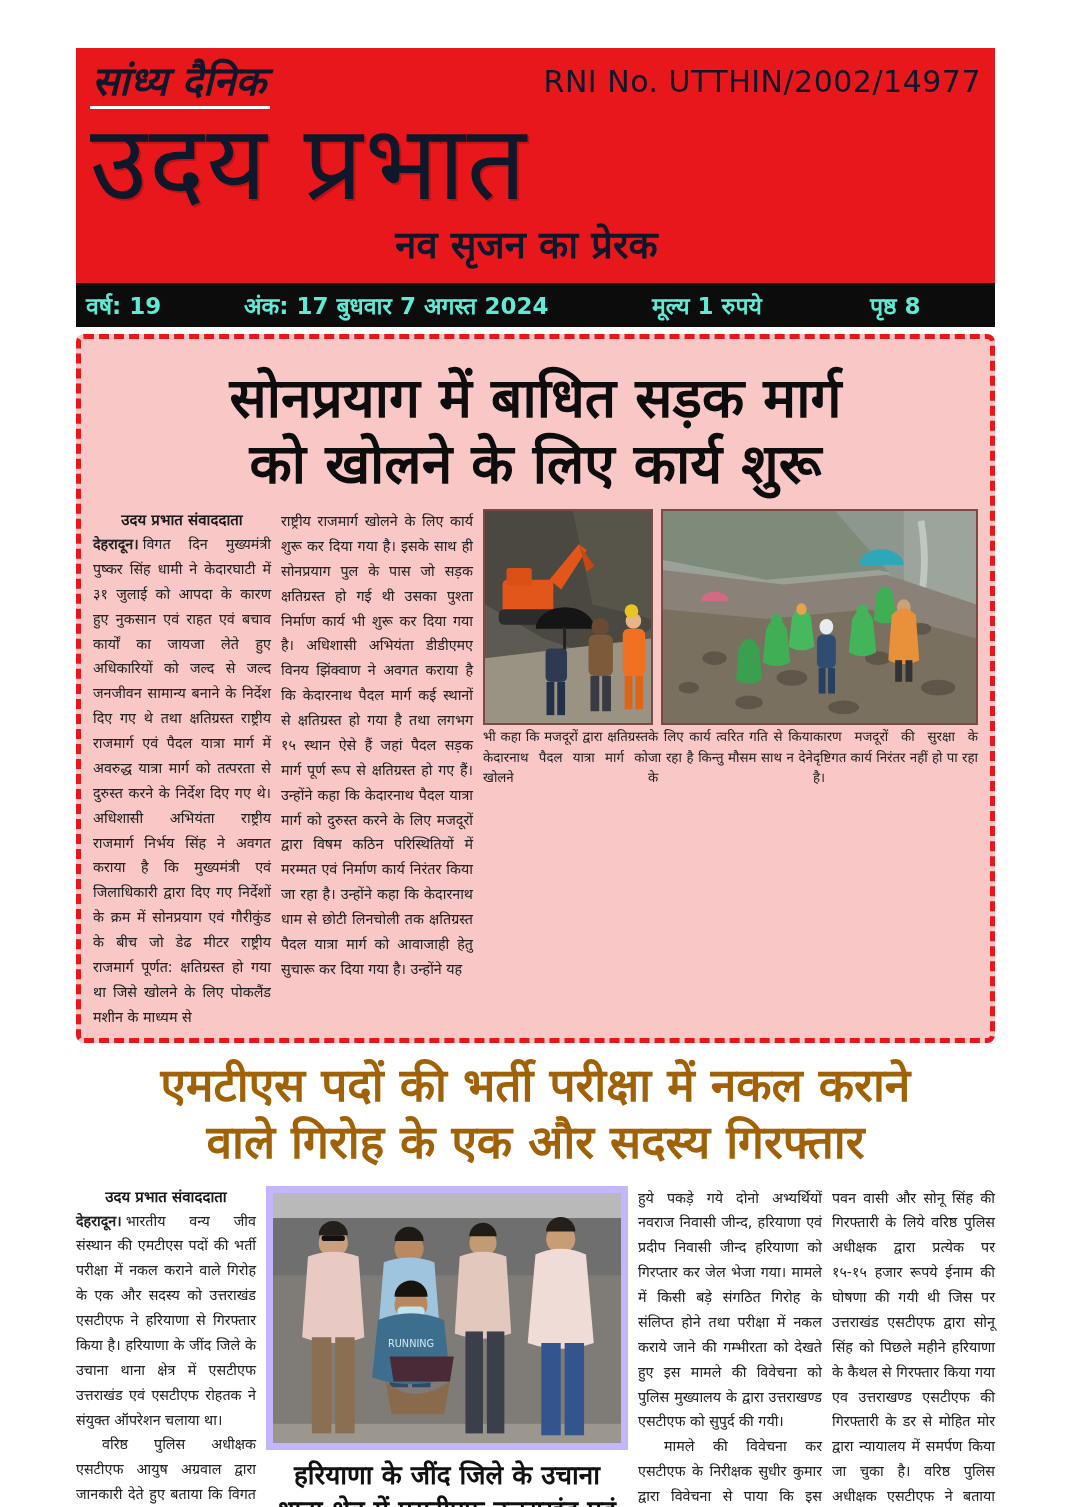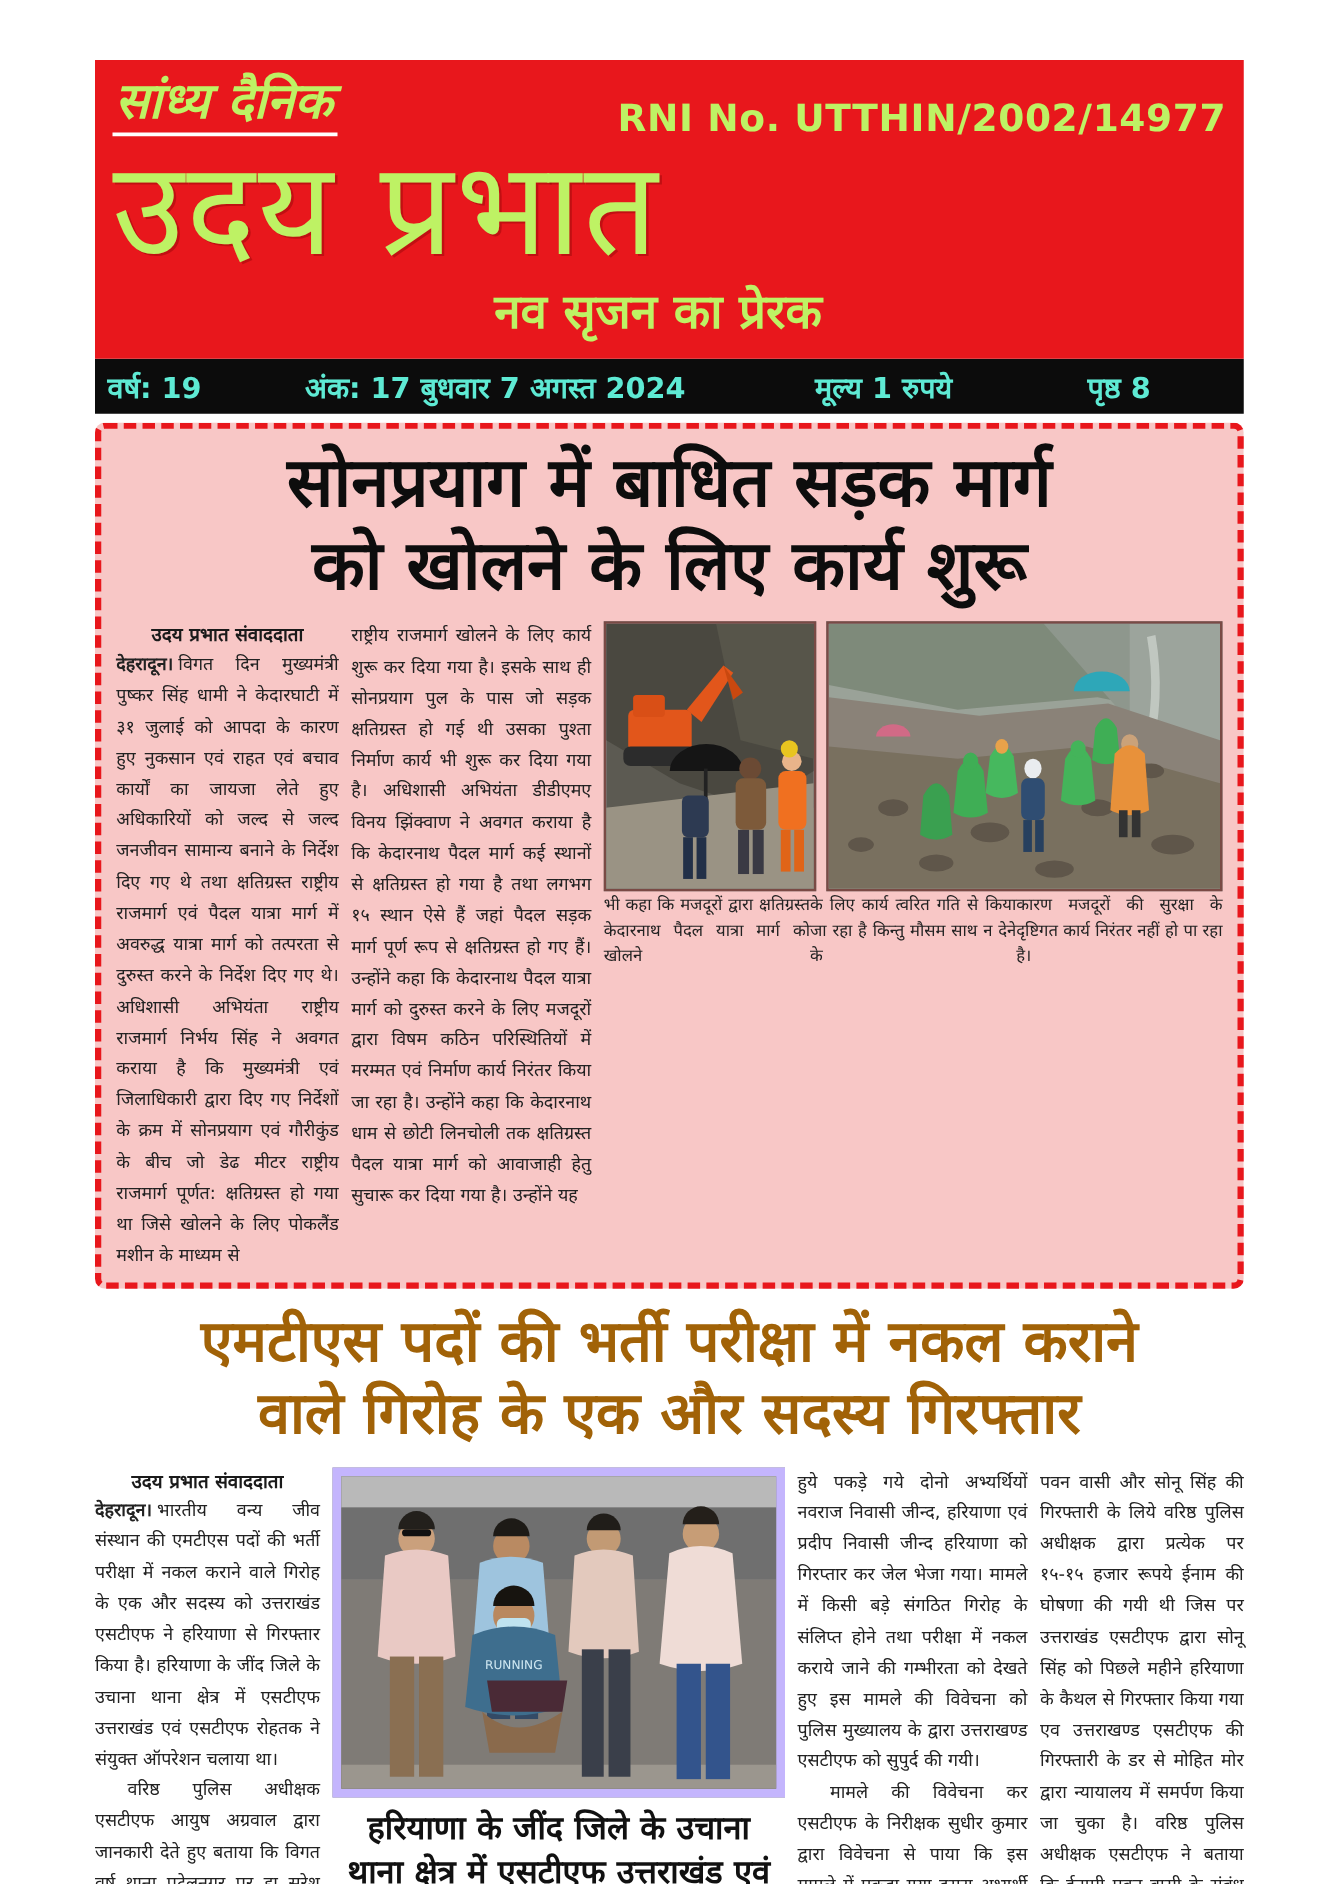--- a/index.html
+++ b/index.html
@@ -14,7 +14,7 @@
 
   
   .masthead {
-    background:#e8171c; color:#bef264;
+    background:#e8171c; color:#0f172a;
     padding:10px 14px 14px 14px;
     position:relative;
   }

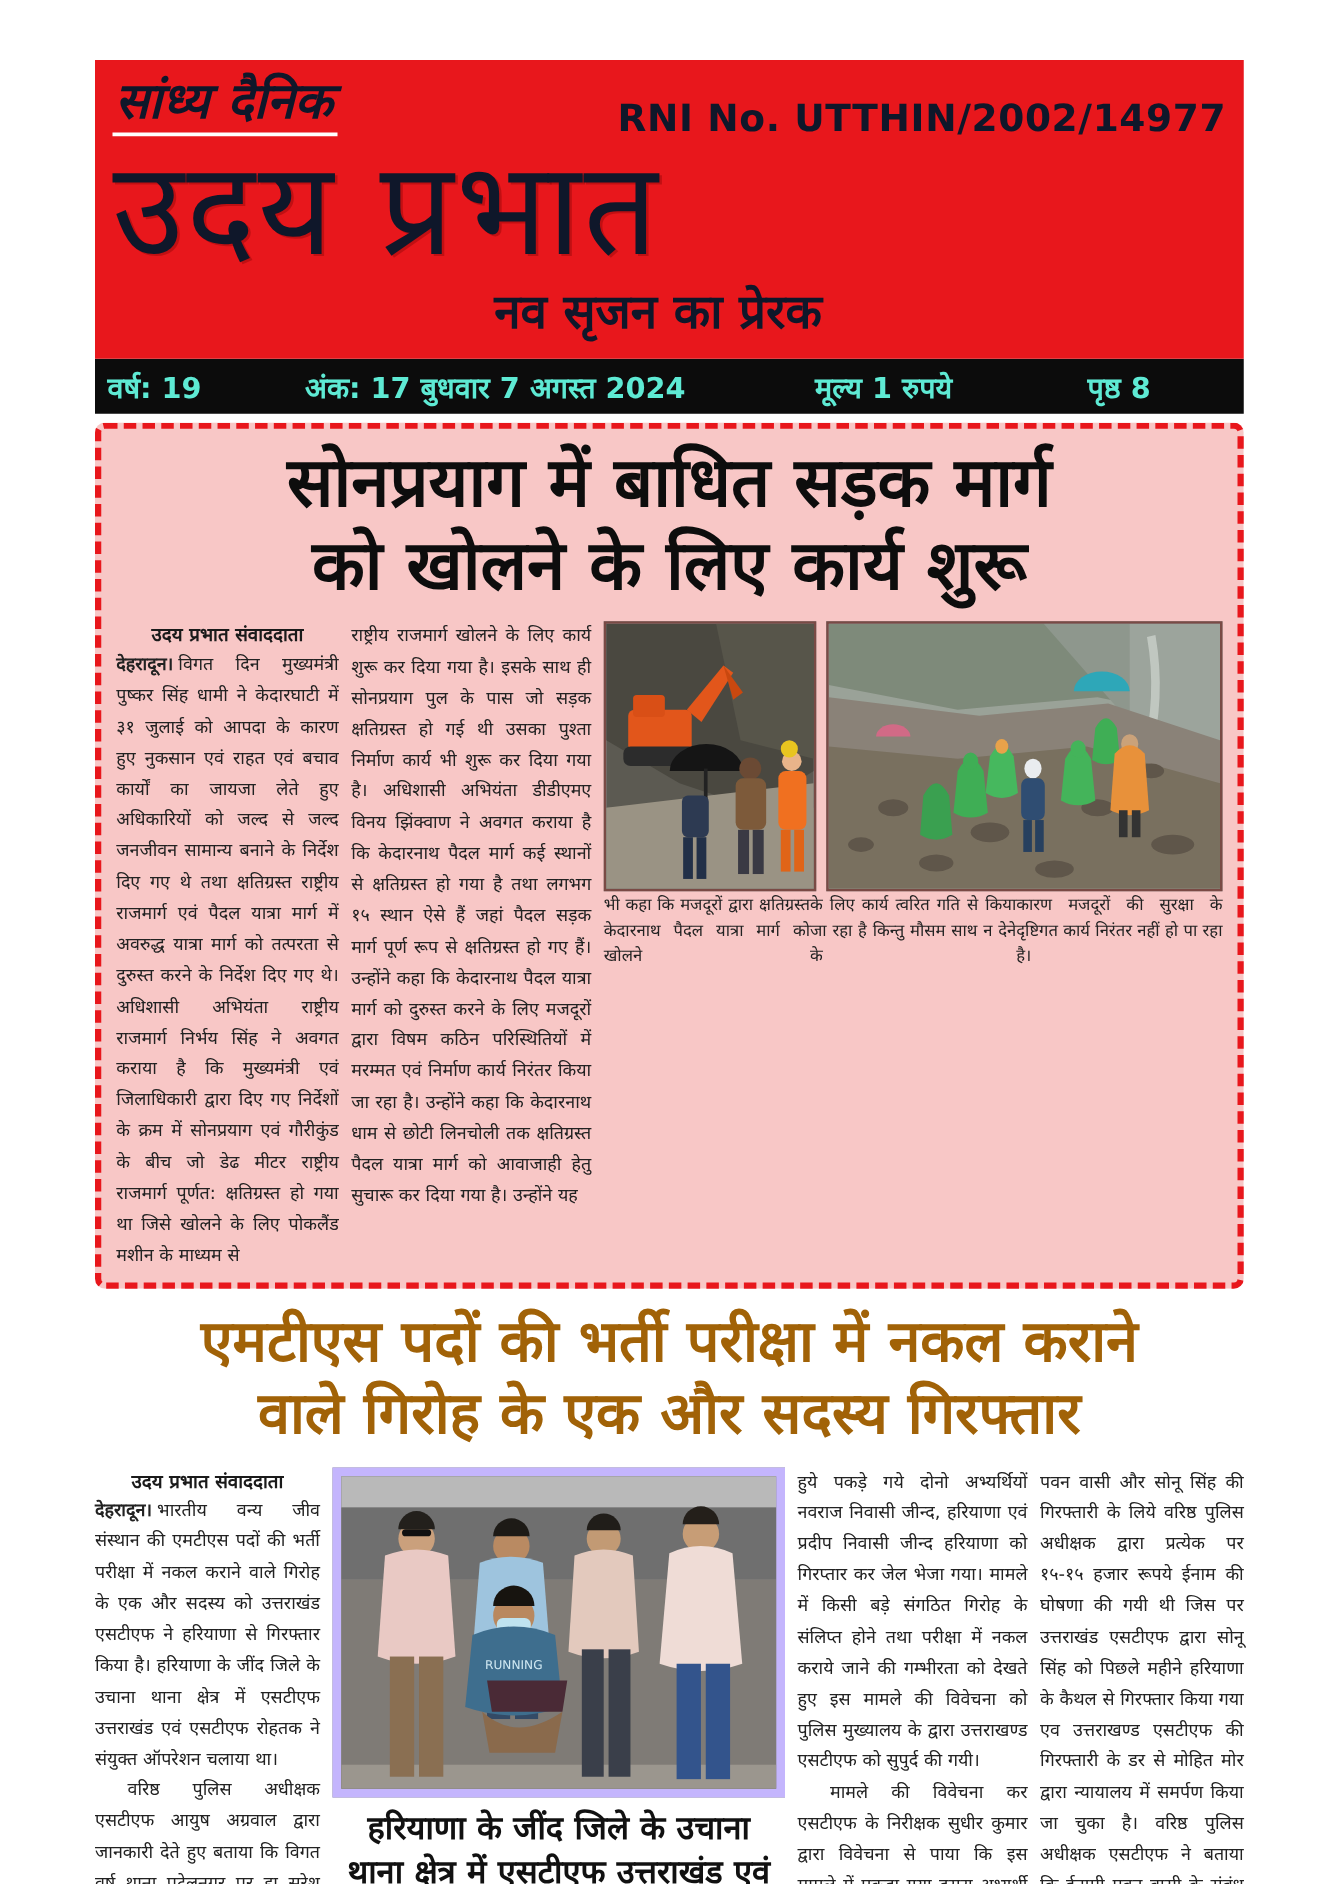--- a/index.html
+++ b/index.html
@@ -23,7 +23,7 @@
     font-size:40px; font-weight:bold; font-style:italic;
     border-bottom:3px solid #fff; line-height:1.15; padding:0 4px 2px 2px;
   }
-  .rni { font-size:30px; font-weight:bold; letter-spacing:0.5px; margin-top:20px; }
+  .rni { font-size:30px; font-weight:normal; letter-spacing:0.5px; margin-top:6px; }
   .paper-title {
     font-size:104px; font-weight:normal; text-align:left;
     line-height:1.0; letter-spacing:2px; margin-top:2px;

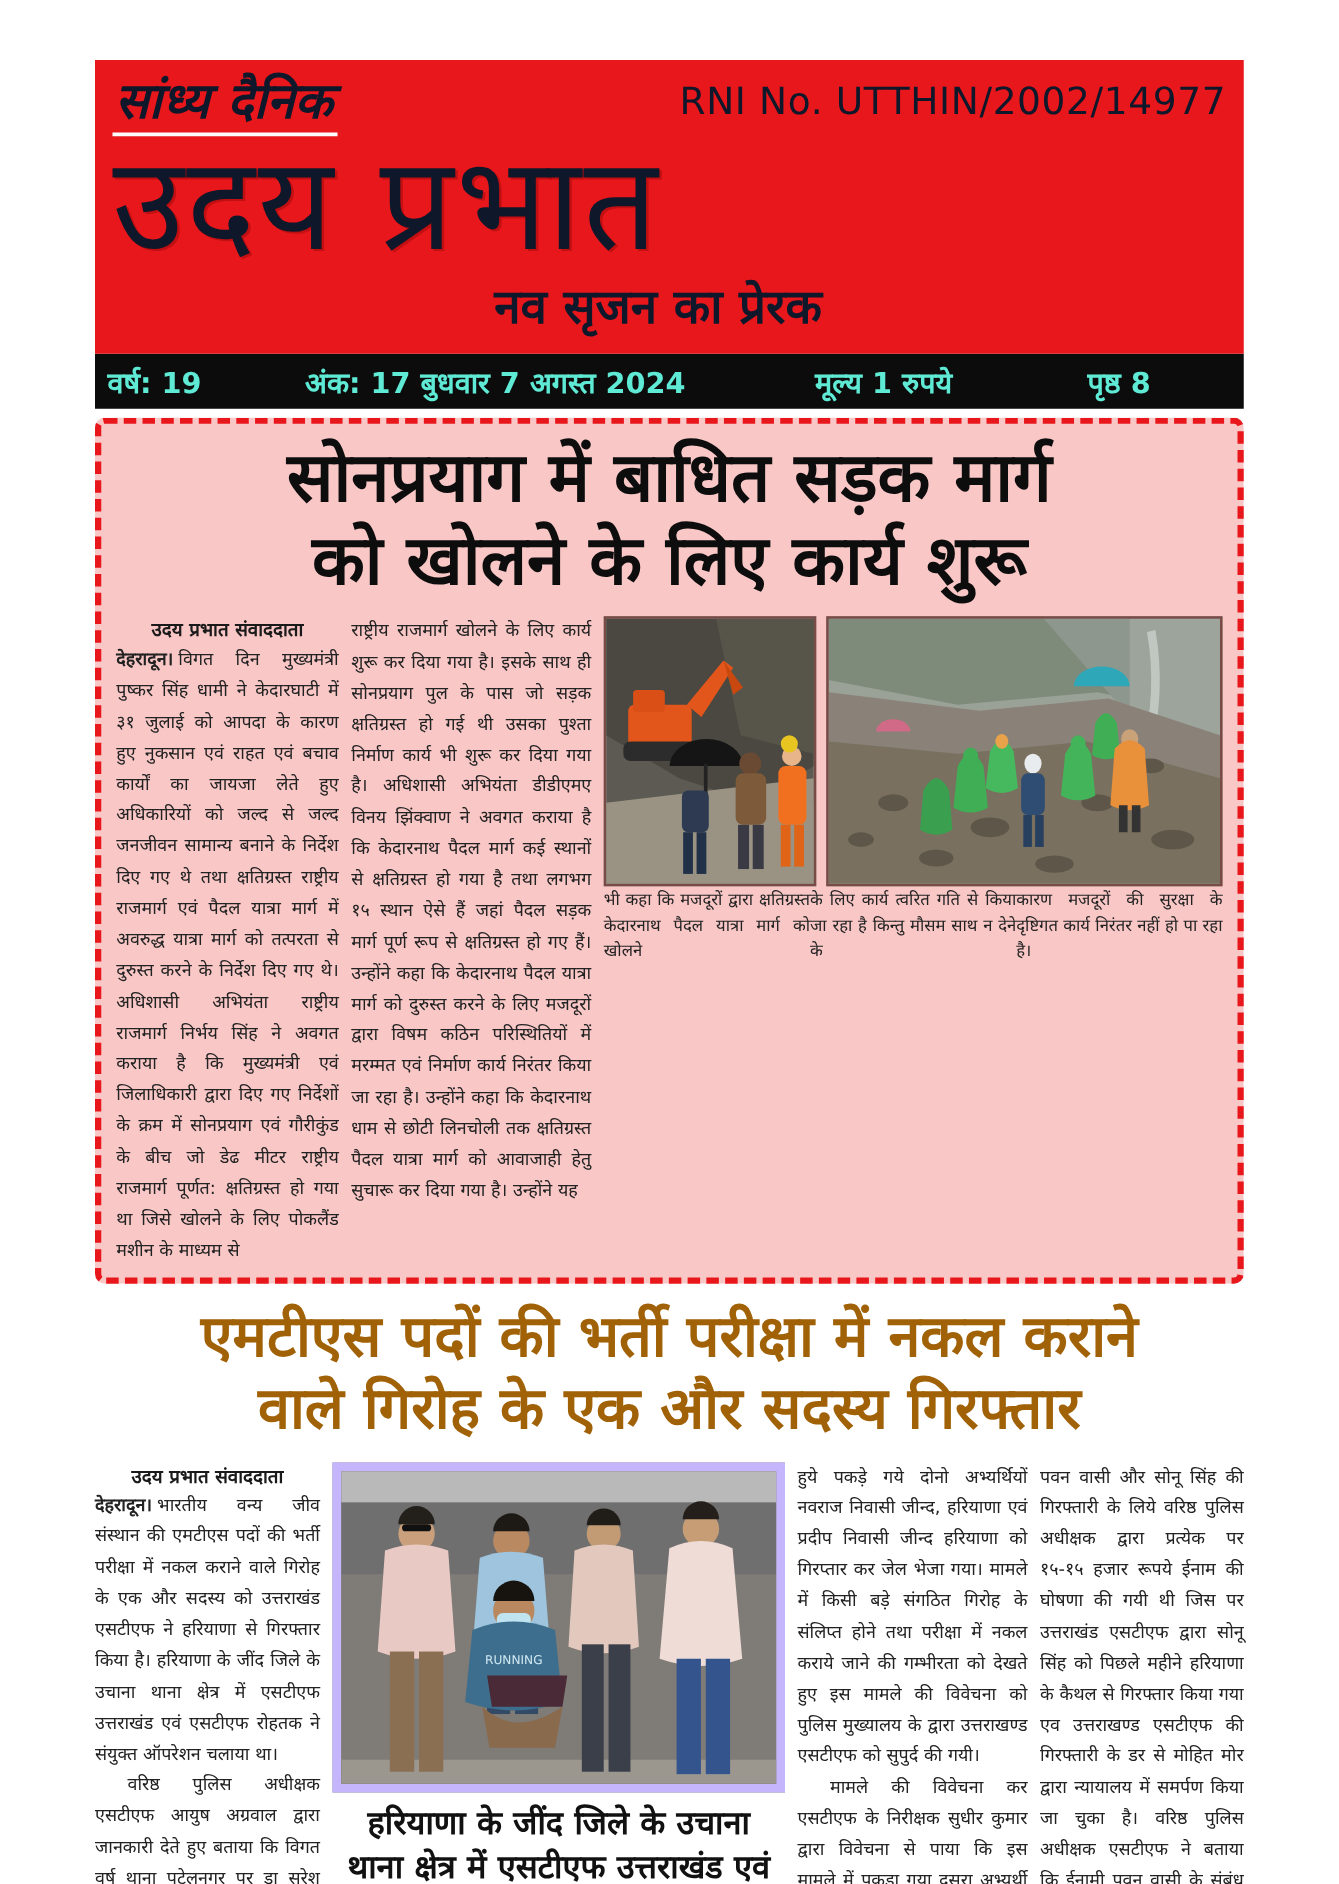--- a/index.html
+++ b/index.html
@@ -51,7 +51,7 @@
     border-radius:8px;
     padding:10px 12px 8px 12px;
   }
-  .headline1 { text-align:center; font-weight:800; color:#0d0d0d; font-size:55px; line-height:1.2; }
+  .headline1 { text-align:center; font-weight:800; color:#0d0d0d; font-size:55px; line-height:1.2;margin-top:16px; }
   .a1-body { display:flex; gap:10px; margin-top:12px; }
   .byline { text-align:center; font-weight:bold; font-size:15px; margin-bottom:3px; }
   .news-col { text-align:justify; font-size:14.3px; line-height:1.74; color:#222; }

